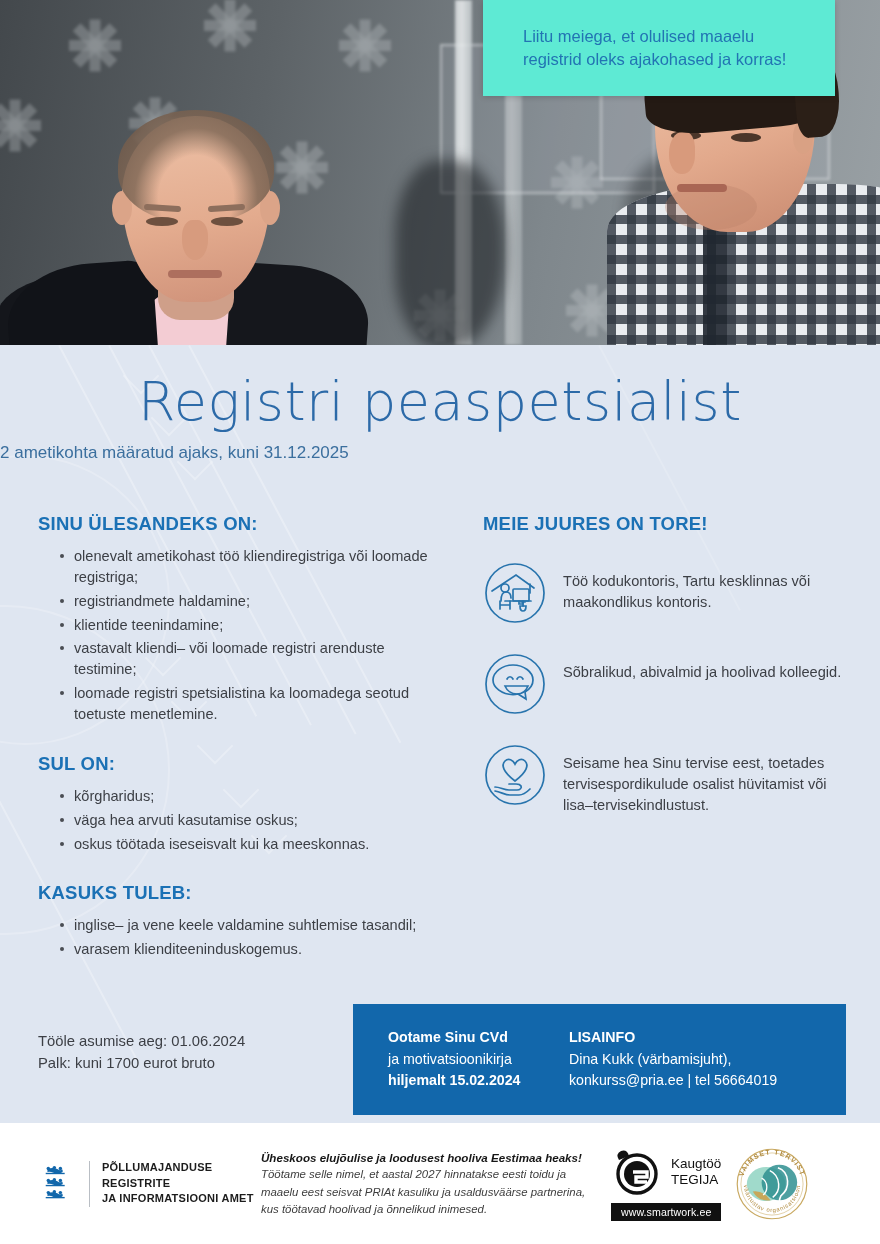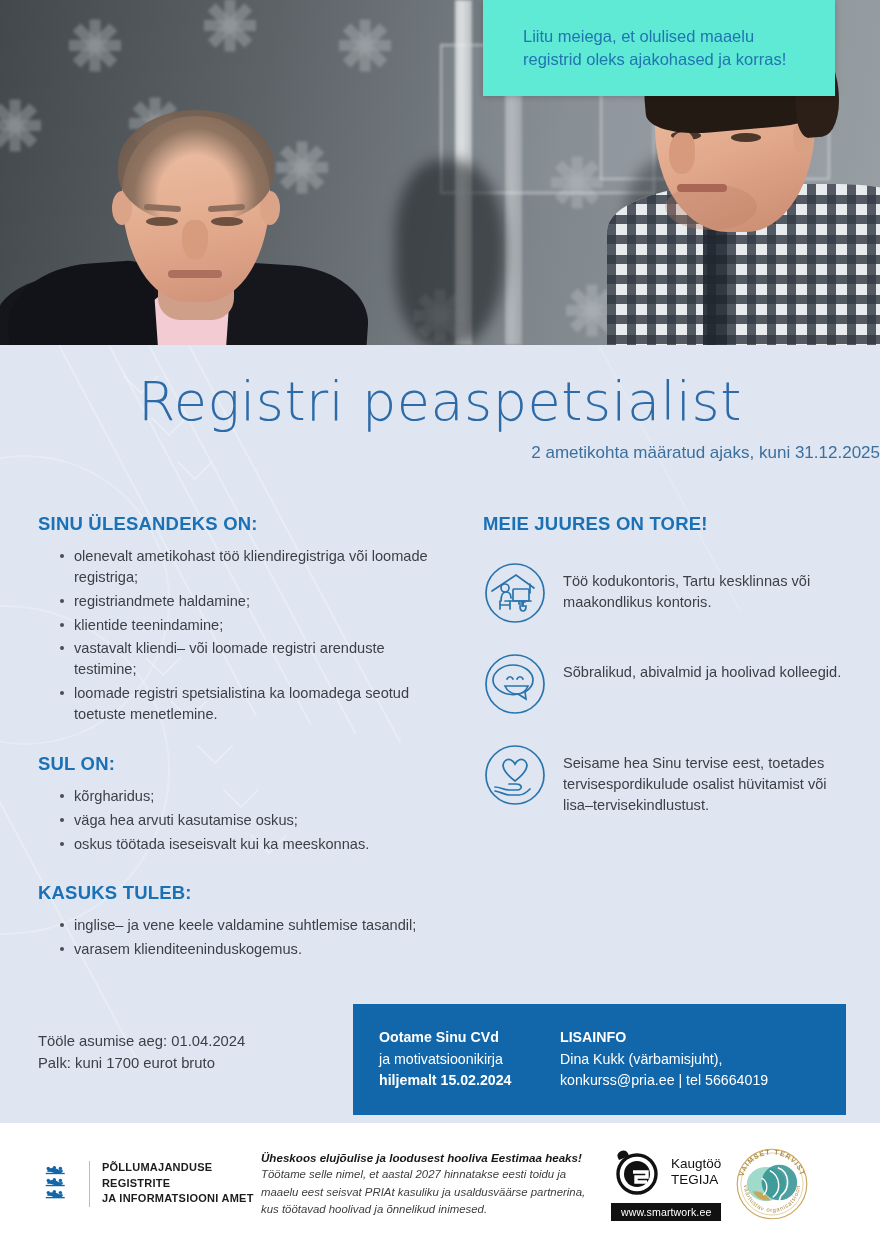--- a/index.html
+++ b/index.html
@@ -184,7 +184,7 @@
     font-family:"DejaVu Sans", sans-serif;
   }
   .subtitle {
-    position:absolute; top:98px; left:0; width:880px; text-align:right;
+    position:absolute; top:98px; left:0; width:880px; text-align:left;
     color:#3b6f9e; font-size:17px; font-weight:400;
   }
 

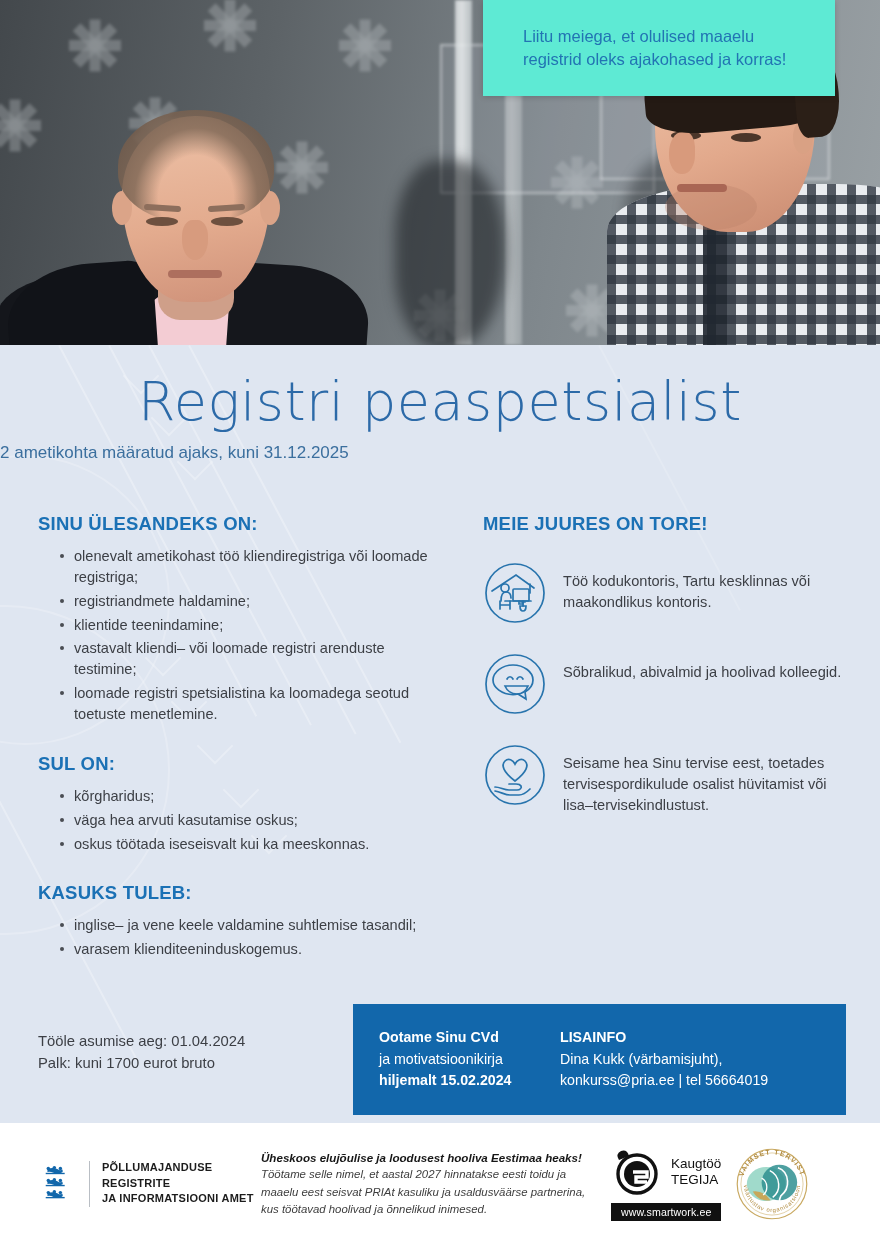--- a/index.html
+++ b/index.html
@@ -473,7 +473,7 @@
   </div>
 
   <div class="salary">
-    <div>Tööle asumise aeg: 01.04.2024</div>
+    <div>Tööle asumise aeg: 01.06.2024</div>
     <div>Palk: kuni 1700 eurot bruto</div>
   </div>
 

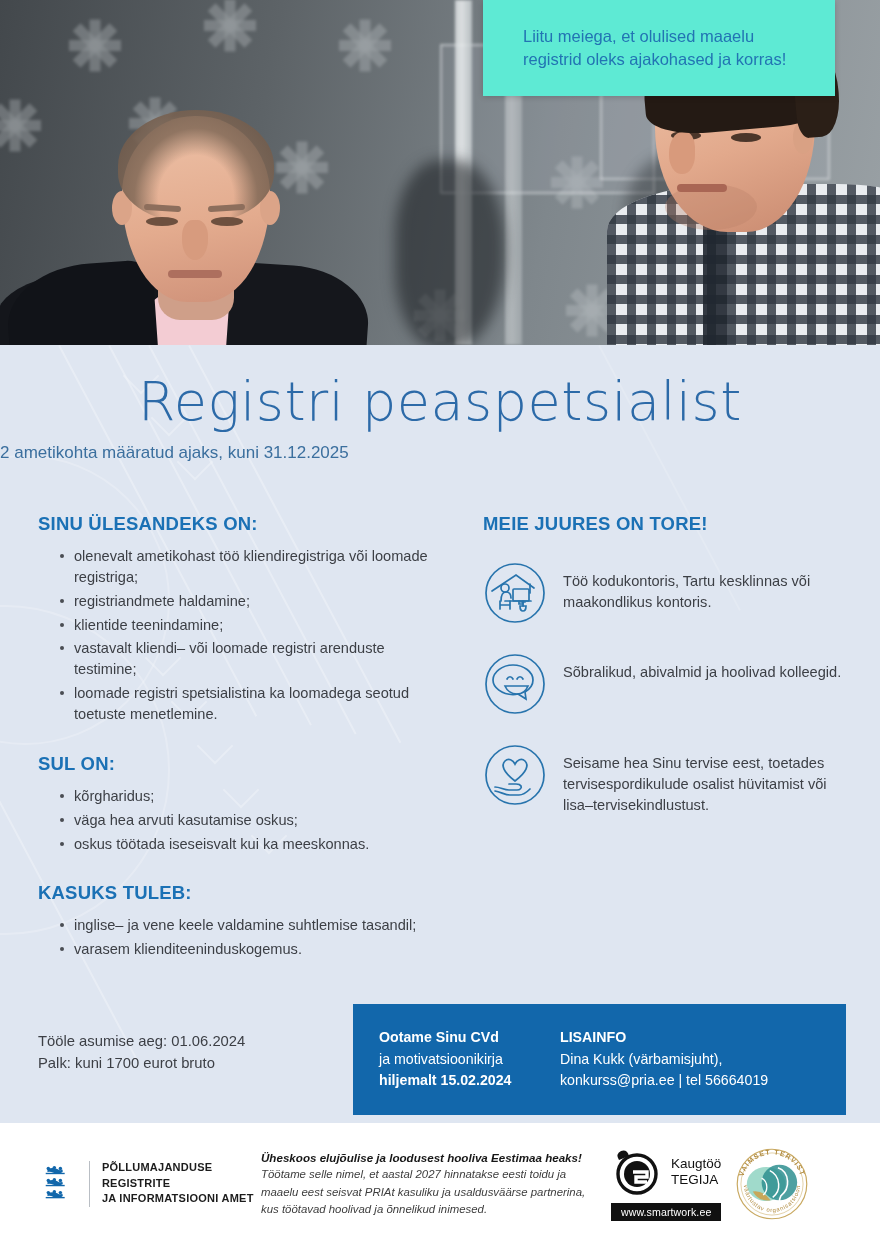--- a/index.html
+++ b/index.html
@@ -222,7 +222,7 @@
     display:flex; align-items:center;
   }
   .cb-col { font-size:14.2px; line-height:1.52; }
-  .cb-col.one { margin-left:26px; width:165px; }
+  .cb-col.one { margin-left:35px; width:165px; }
   .cb-col.two { margin-left:16px; }
   .cb-col b { font-weight:700; }
 

